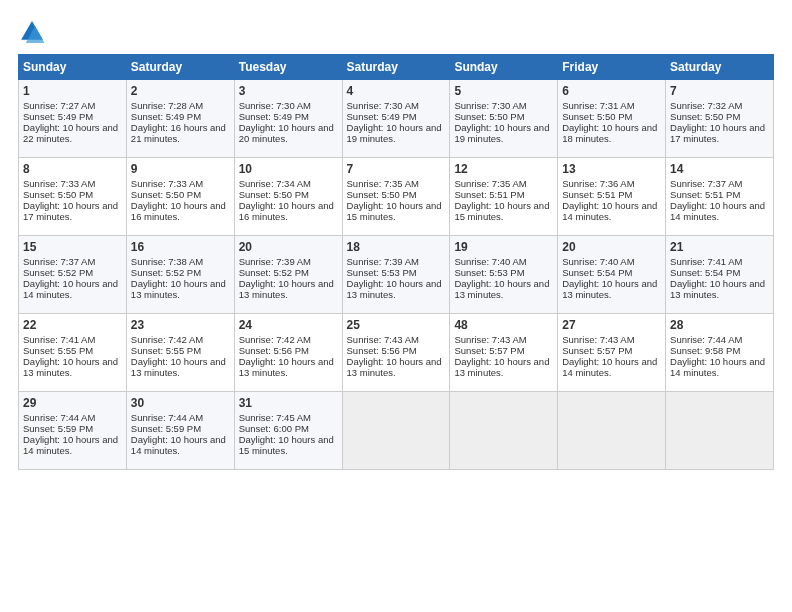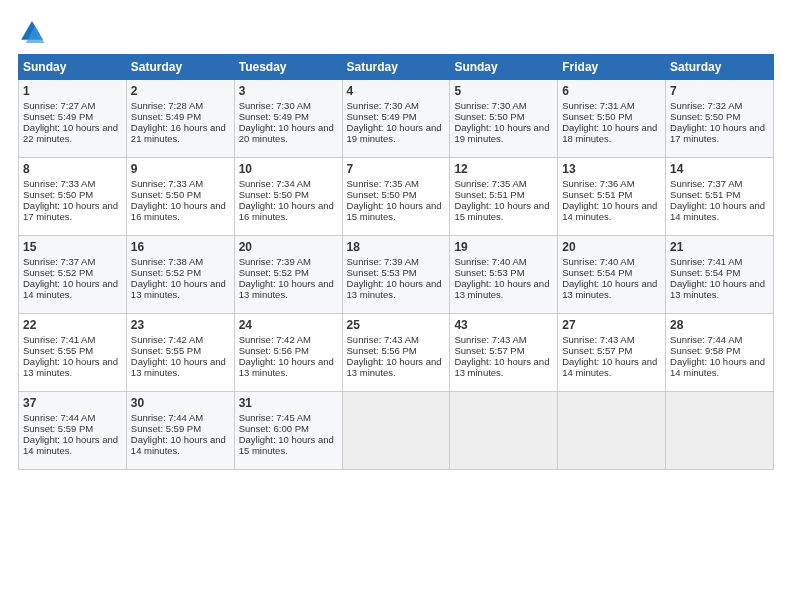--- a/index.html
+++ b/index.html
@@ -158,7 +158,7 @@
           <td><span class="day-number">23</span><span>Sunrise: 7:42 AM</span><br><span>Sunset: 5:55 PM</span><br><span>Daylight: 10 hours and 13 minutes.</span></td>
           <td><span class="day-number">24</span><span>Sunrise: 7:42 AM</span><br><span>Sunset: 5:56 PM</span><br><span>Daylight: 10 hours and 13 minutes.</span></td>
           <td><span class="day-number">25</span><span>Sunrise: 7:43 AM</span><br><span>Sunset: 5:56 PM</span><br><span>Daylight: 10 hours and 13 minutes.</span></td>
-          <td><span class="day-number">43</span><span>Sunrise: 7:43 AM</span><br><span>Sunset: 5:57 PM</span><br><span>Daylight: 10 hours and 13 minutes.</span></td>
+          <td><span class="day-number">48</span><span>Sunrise: 7:43 AM</span><br><span>Sunset: 5:57 PM</span><br><span>Daylight: 10 hours and 13 minutes.</span></td>
           <td><span class="day-number">27</span><span>Sunrise: 7:43 AM</span><br><span>Sunset: 5:57 PM</span><br><span>Daylight: 10 hours and 14 minutes.</span></td>
           <td><span class="day-number">28</span><span>Sunrise: 7:44 AM</span><br><span>Sunset: 9:58 PM</span><br><span>Daylight: 10 hours and 14 minutes.</span></td>
         </tr>

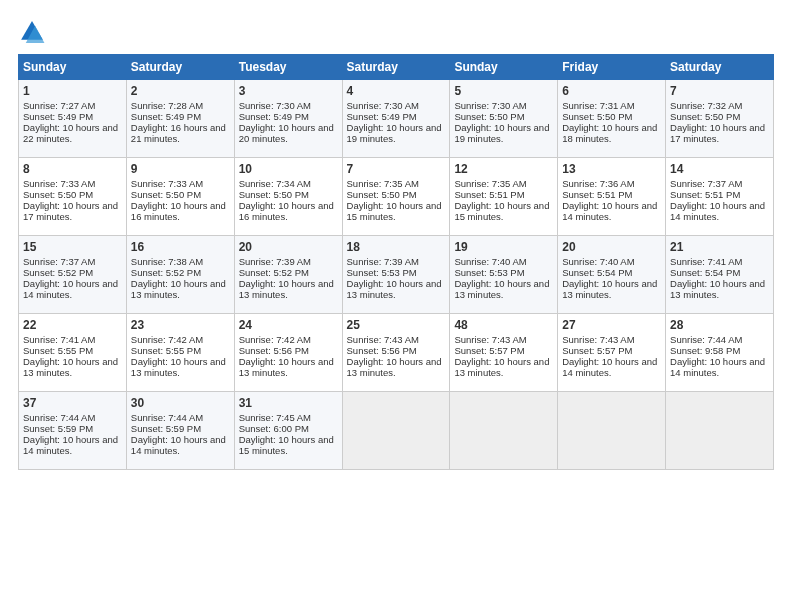--- a/index.html
+++ b/index.html
@@ -163,7 +163,7 @@
           <td><span class="day-number">28</span><span>Sunrise: 7:44 AM</span><br><span>Sunset: 9:58 PM</span><br><span>Daylight: 10 hours and 14 minutes.</span></td>
         </tr>
         <tr>
-          <td><span class="day-number">37</span><span>Sunrise: 7:44 AM</span><br><span>Sunset: 5:59 PM</span><br><span>Daylight: 10 hours and 14 minutes.</span></td>
+          <td><span class="day-number">29</span><span>Sunrise: 7:44 AM</span><br><span>Sunset: 5:59 PM</span><br><span>Daylight: 10 hours and 14 minutes.</span></td>
           <td><span class="day-number">30</span><span>Sunrise: 7:44 AM</span><br><span>Sunset: 5:59 PM</span><br><span>Daylight: 10 hours and 14 minutes.</span></td>
           <td><span class="day-number">31</span><span>Sunrise: 7:45 AM</span><br><span>Sunset: 6:00 PM</span><br><span>Daylight: 10 hours and 15 minutes.</span></td>
           <td class="empty-cell"></td>

